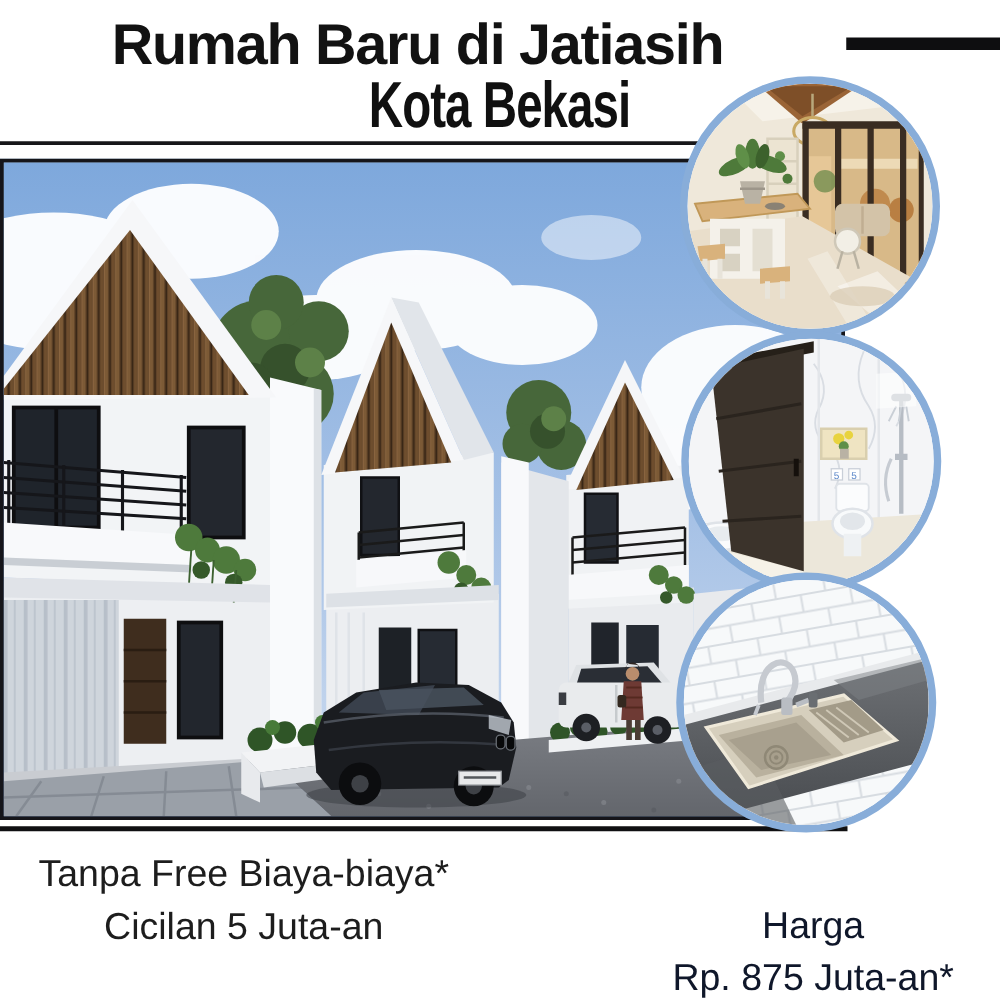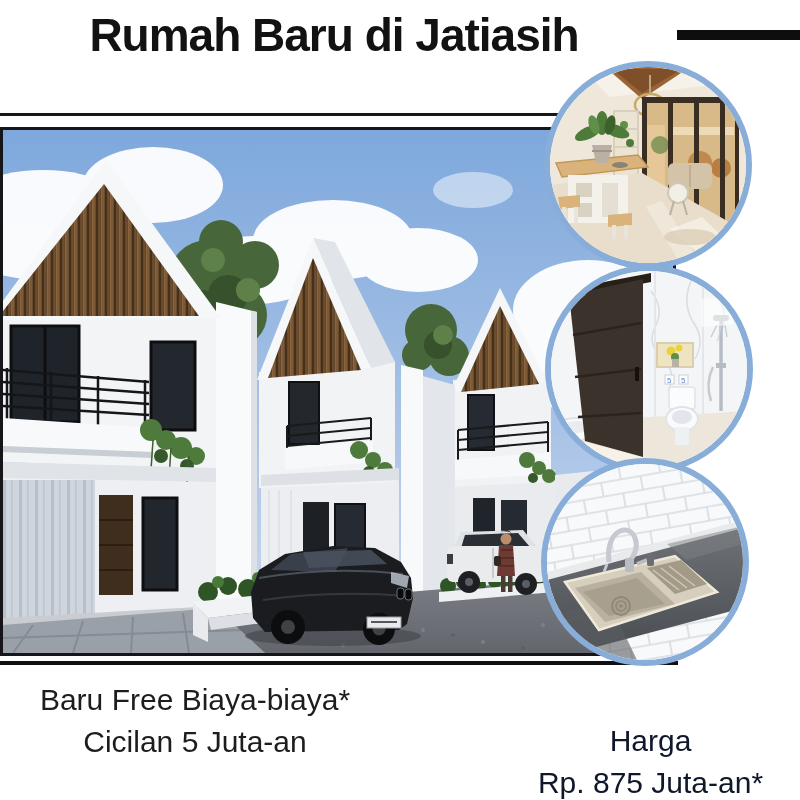--- a/index.html
+++ b/index.html
@@ -65,6 +65,9 @@
 <div class="canvas">
 
   <div class="abs title">Rumah Baru di Jatiasih</div>
+  <div class="abs subtitle">
+    <span class="subtitle-inner">Kota Bekasi</span>
+  </div>
 
   <div class="abs bar-topright"></div>
   <div class="abs rule-top"></div>

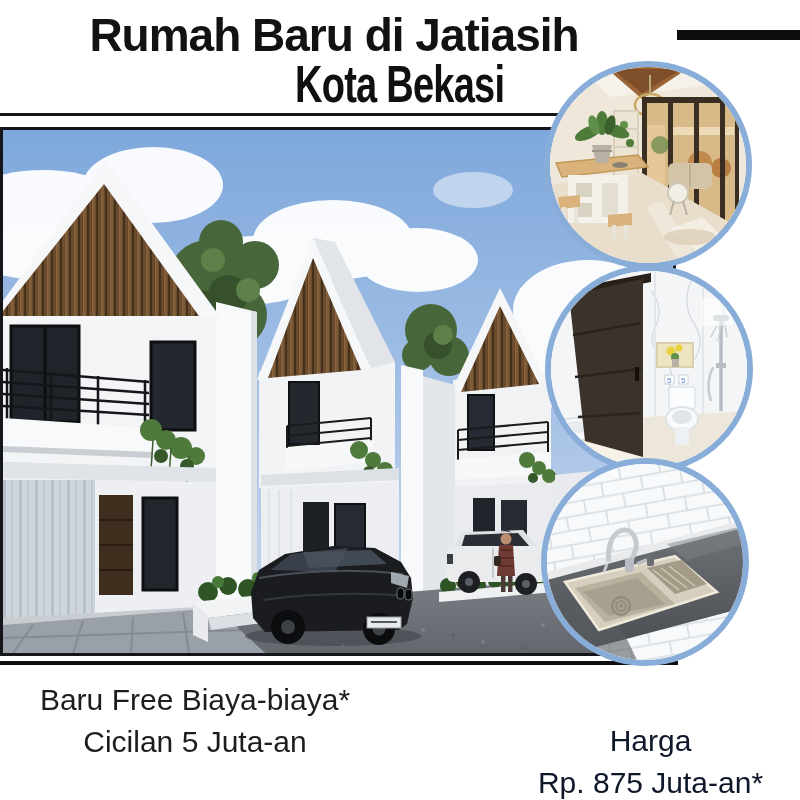--- a/index.html
+++ b/index.html
@@ -516,7 +516,7 @@
   </div>
 
   <div class="abs promo">
-    <div>Baru Free Biaya-biaya*</div>
+    <div>Tanpa Free Biaya-biaya*</div>
     <div>Cicilan 5 Juta-an</div>
   </div>
   <div class="abs price">

